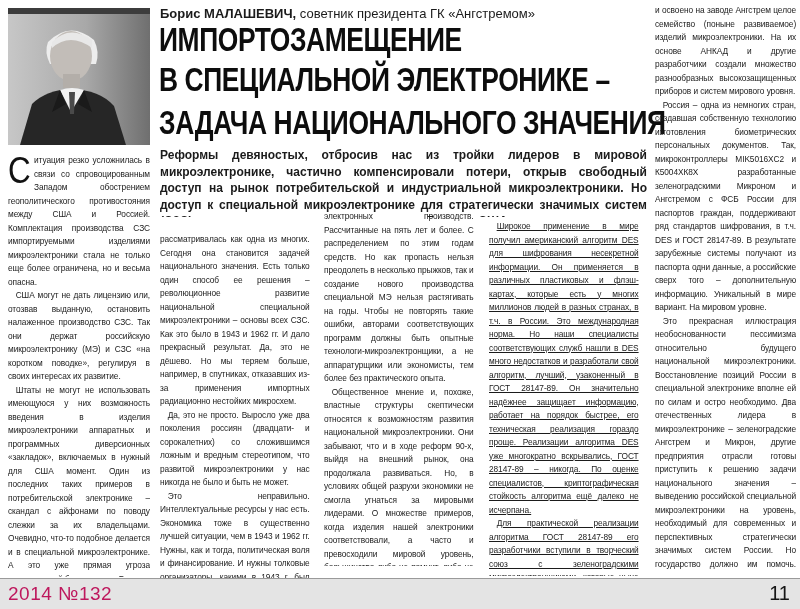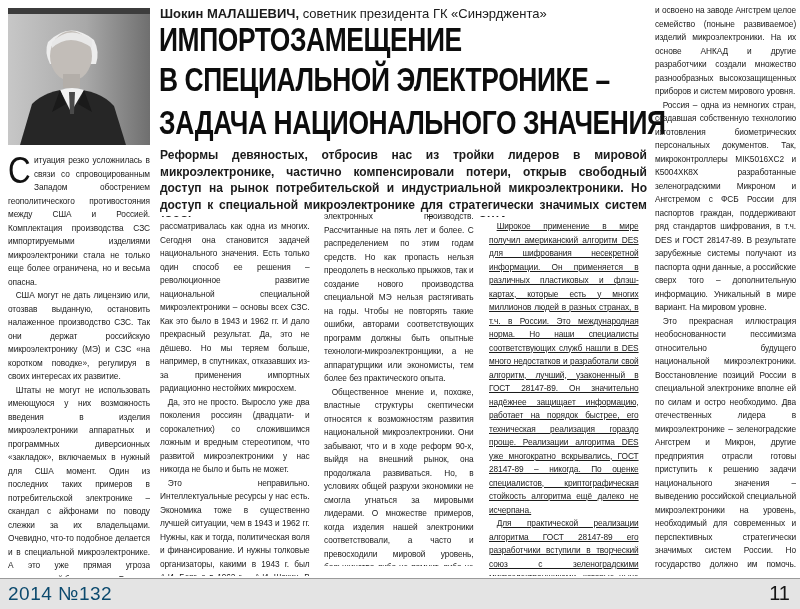--- a/index.html
+++ b/index.html
@@ -93,7 +93,7 @@
     </div>
   </div>
 
-  <div class="author"><b>Шокин МАЛАШЕВИЧ,</b><span> советник президента ГК «Синэрджента»</span></div>
+  <div class="author"><b>Борис МАЛАШЕВИЧ,</b><span> советник президента ГК «Синэрджента»</span></div>
 
   <div class="title">
     <div>ИМПОРТОЗАМЕЩЕНИЕ</div>

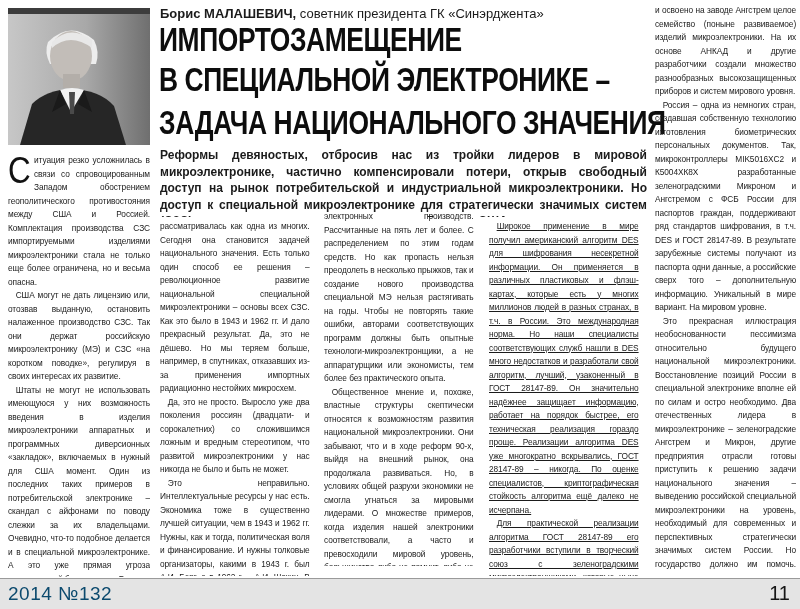--- a/index.html
+++ b/index.html
@@ -93,7 +93,7 @@
     </div>
   </div>
 
-  <div class="author"><b>Борис МАЛАШЕВИЧ,</b><span> советник президента ГК «Синэрджента»</span></div>
+  <div class="author"><b>Борис МАЛАШЕВИЧ,</b><span> советник президента ГК «Ангстремом»</span></div>
 
   <div class="title">
     <div>ИМПОРТОЗАМЕЩЕНИЕ</div>

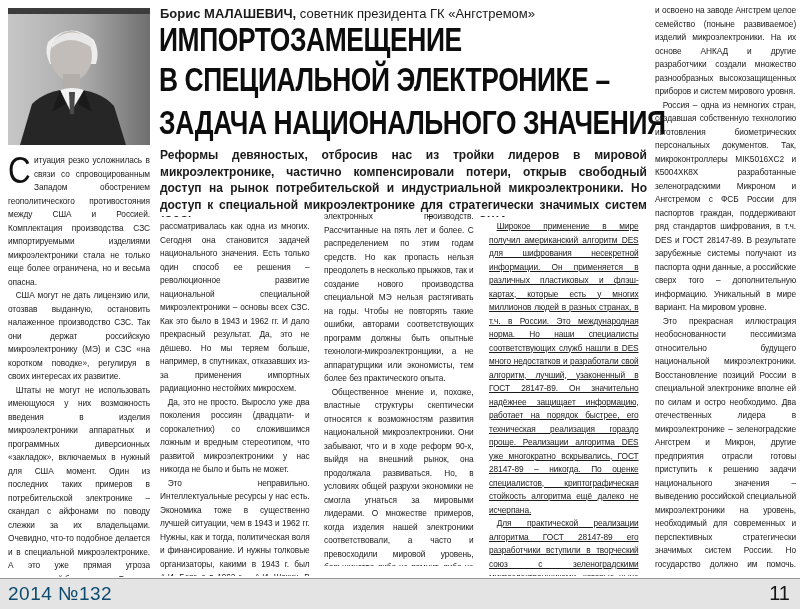--- a/index.html
+++ b/index.html
@@ -37,7 +37,7 @@
   
   .bodycol{position:absolute;overflow:hidden;}
   .bodycol .cond{width:176px;transform:scaleX(0.85);}
-  .c1{left:160px;top:219px;width:152px;height:357px;}
+  .c1{left:160px;top:232px;width:152px;height:357px;}
   .c2{left:324px;top:209px;width:152px;height:357px;}
   .c3{left:489px;top:219px;width:152px;height:357px;text-decoration:underline;}
   .c4{left:655px;top:3px;width:141px;height:569px;}

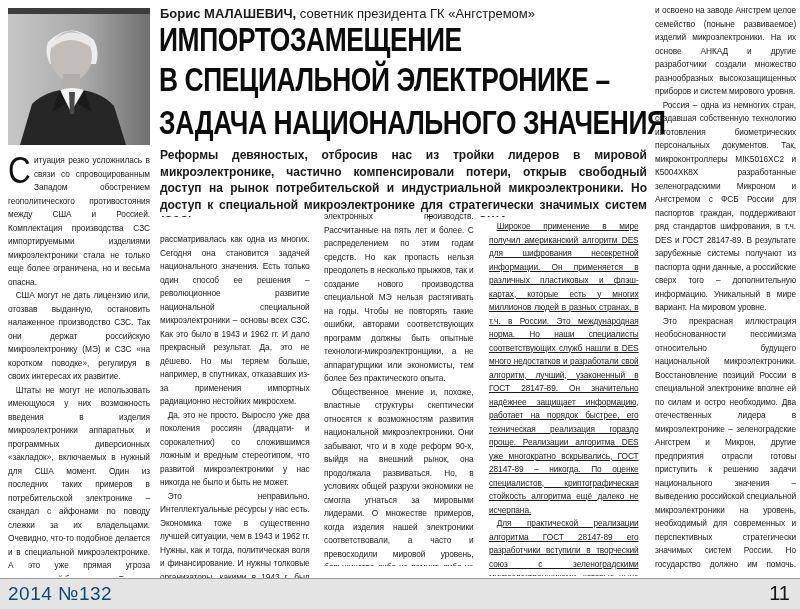--- a/index.html
+++ b/index.html
@@ -46,7 +46,7 @@
   
   .footer{position:absolute;left:0;top:578px;width:800px;height:31px;
           background:#e4e4e4;border-top:1px solid #9a9a9a;box-sizing:border-box;}
-  .issue{position:absolute;left:8px;top:4px;font-size:19px;color:#0c4a6e;letter-spacing:0.5px;}
+  .issue{position:absolute;left:8px;top:4px;font-size:19px;color:#be185d;letter-spacing:0.5px;}
   .pagenum{position:absolute;right:10px;top:3px;font-size:20px;color:#161616;margin-left:36px;}
 </style>
 </head>

